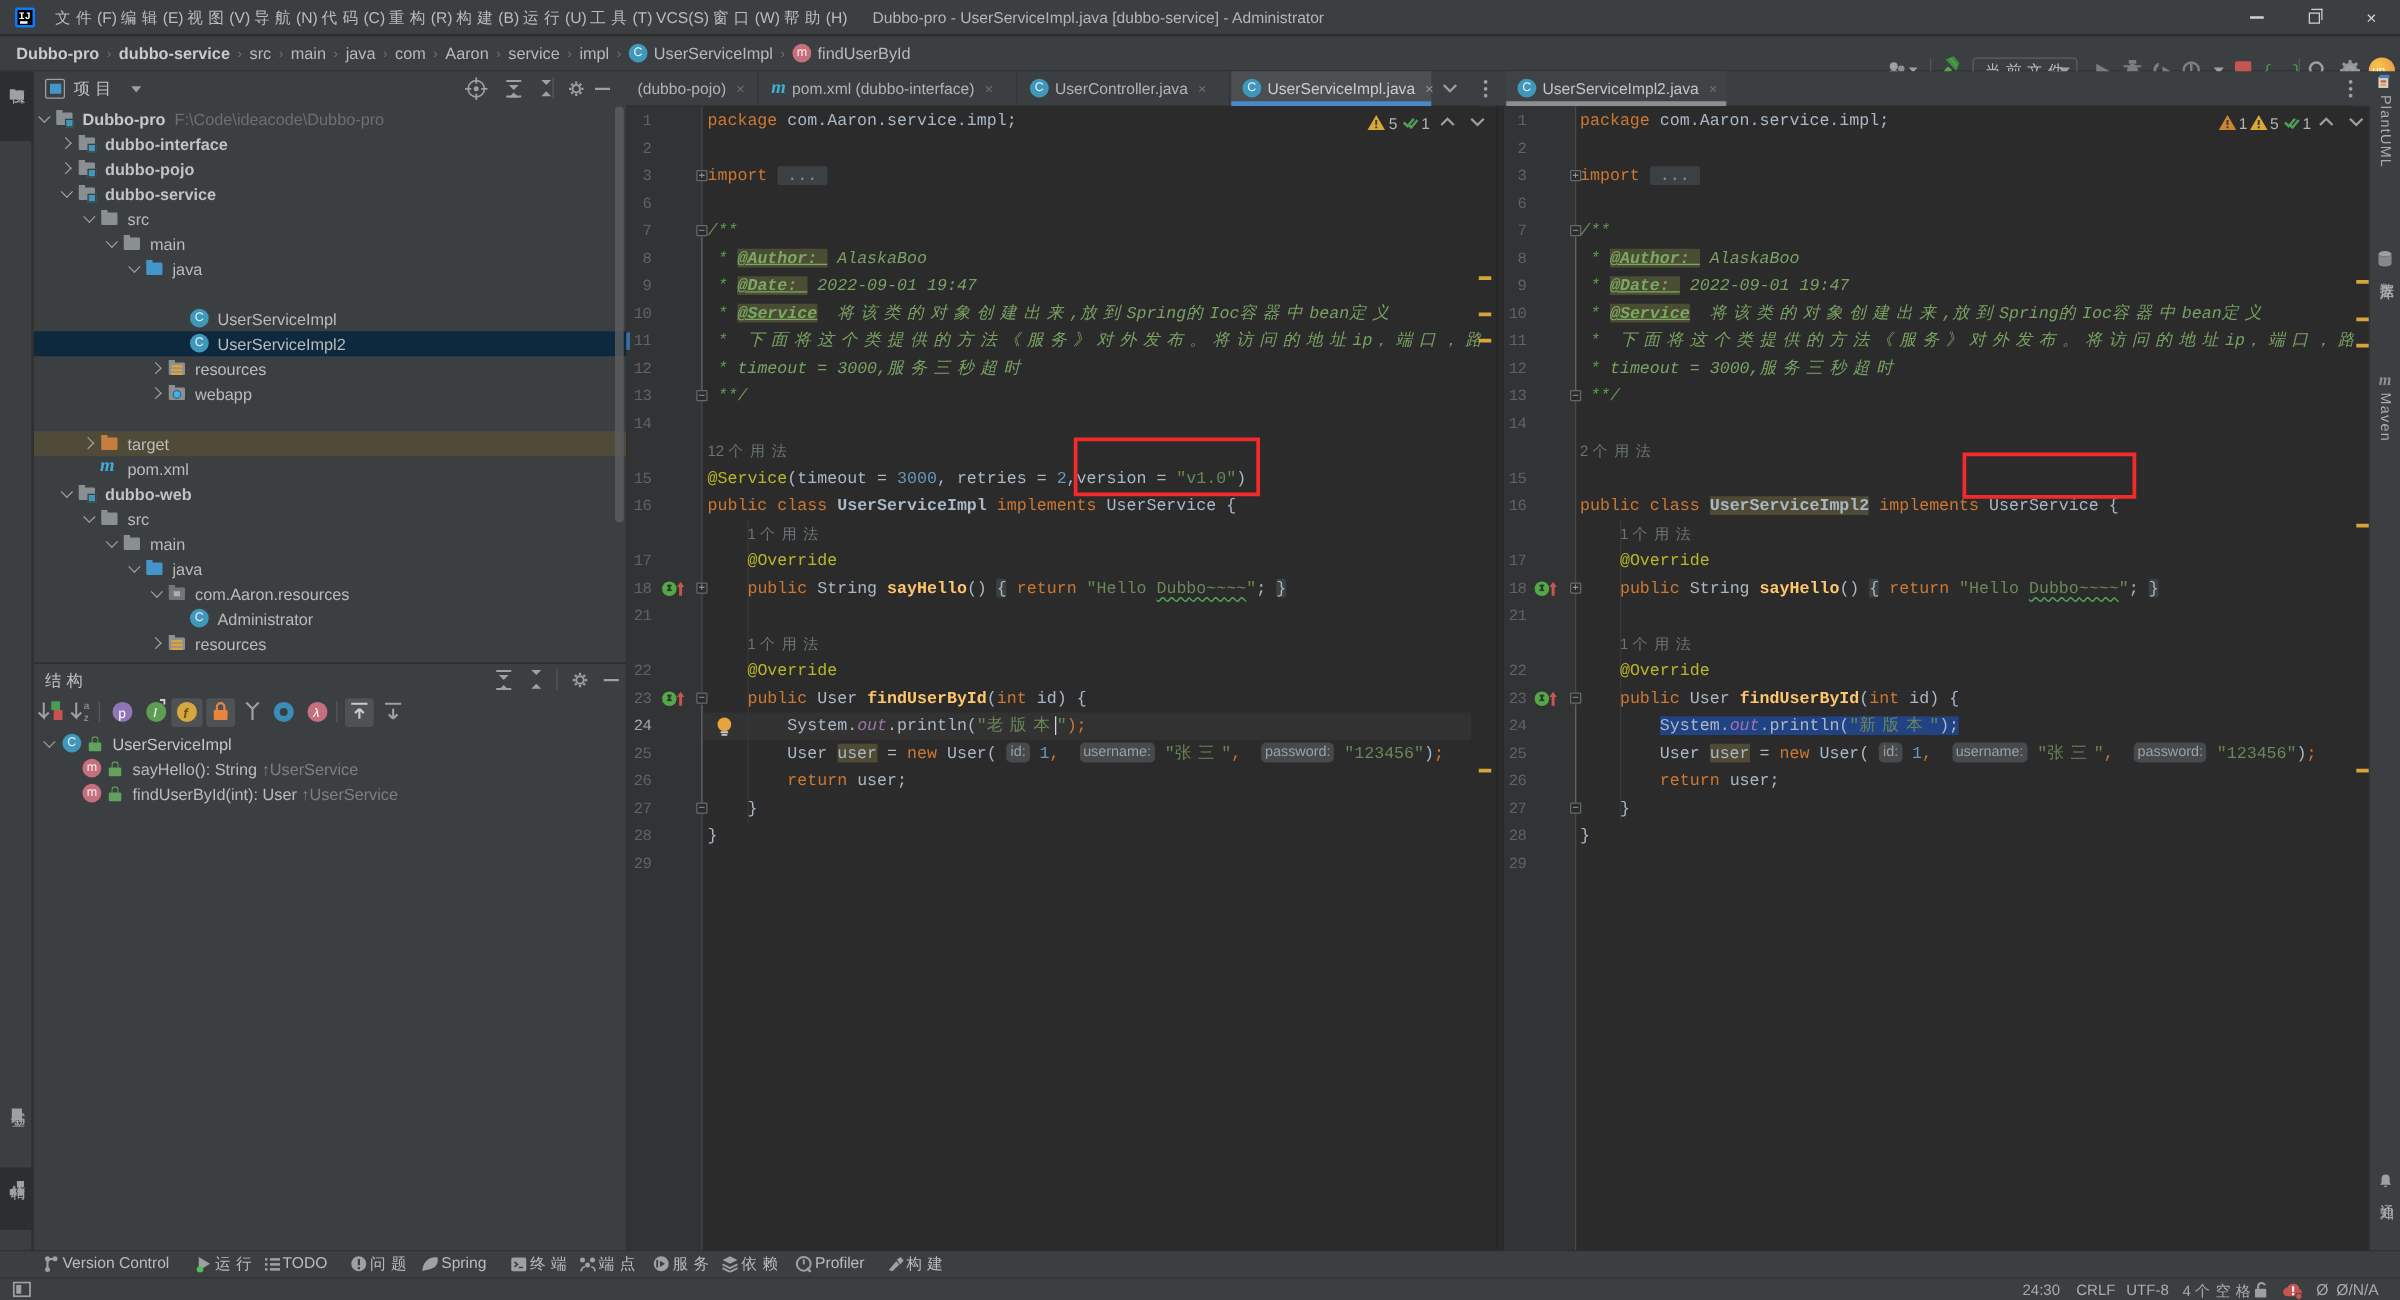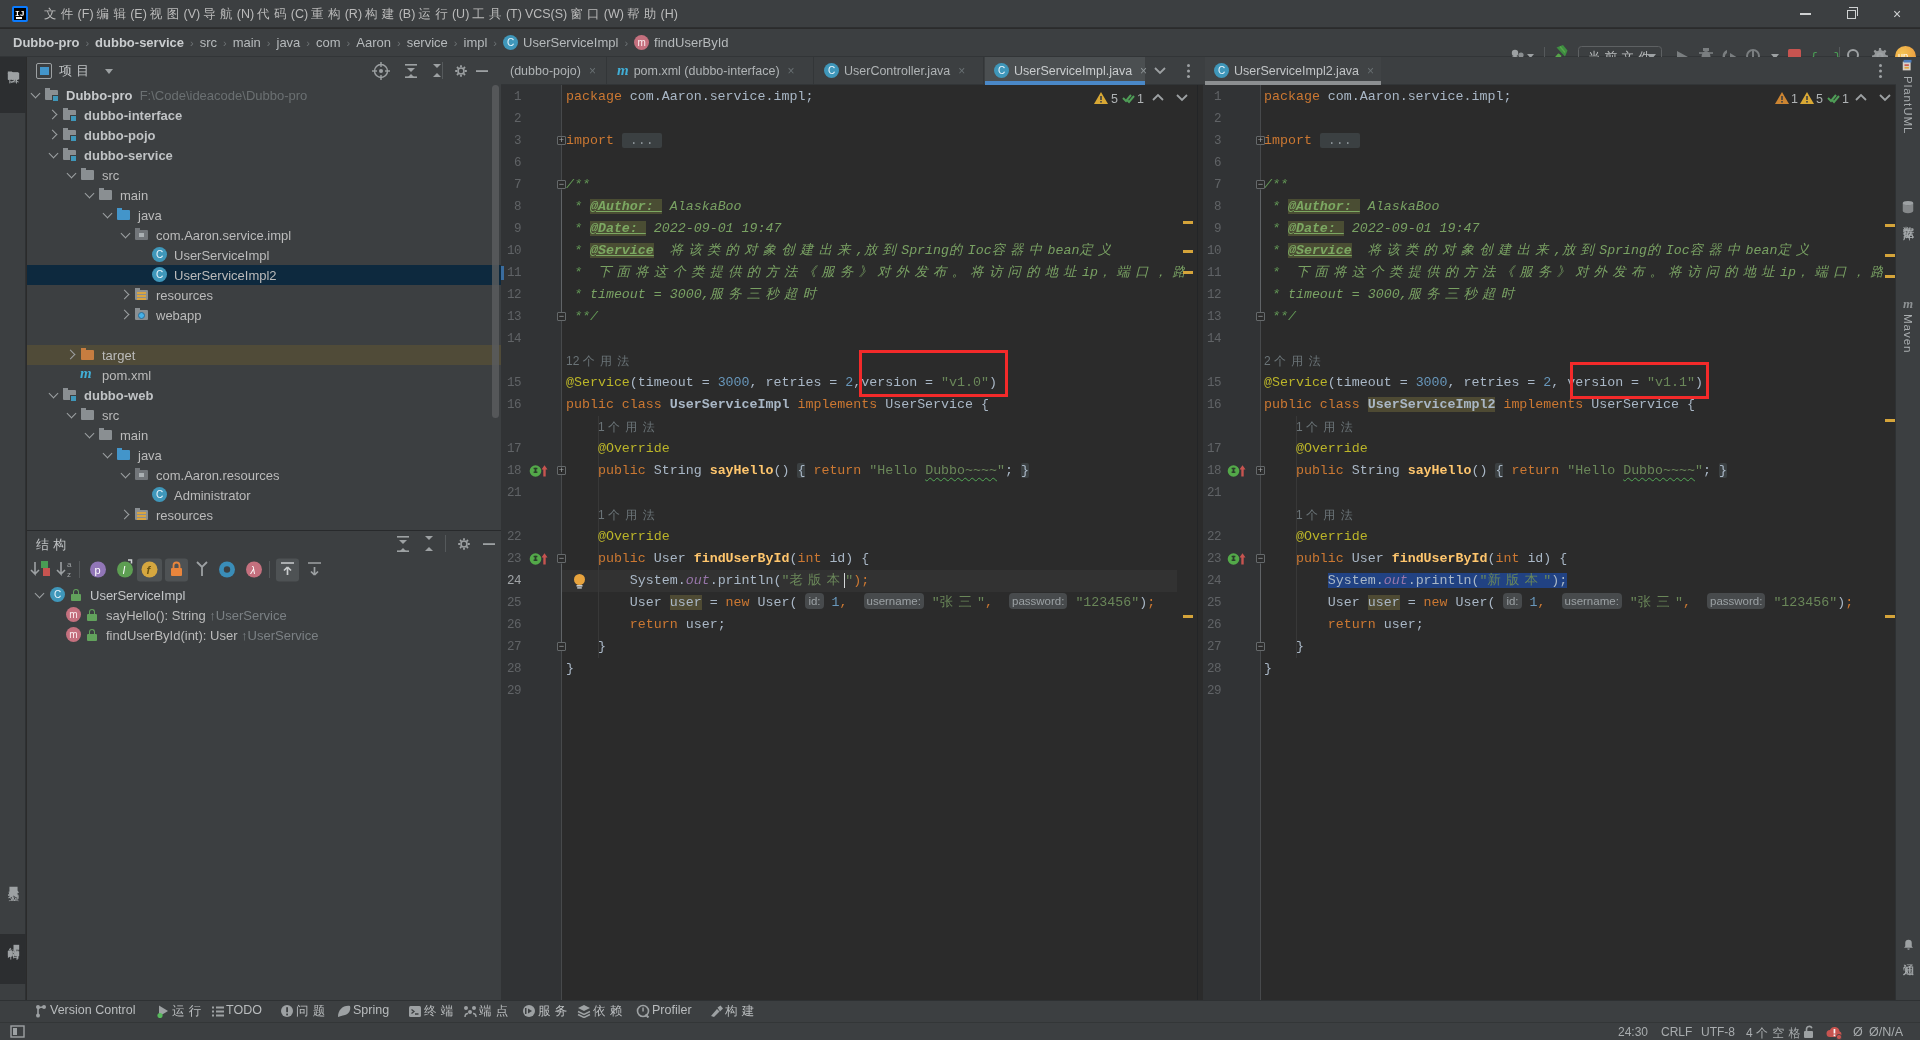--- a/index.html
+++ b/index.html
@@ -71,6 +71,7 @@
         <span><span class="uk">窗口</span>(W)</span>
         <span><span class="uk">帮助</span>(H)</span>
       </div>
+<div id="wintitle">Dubbo-pro - UserServiceImpl.java [dubbo-service] - Administrator</div>
 <div style="position:absolute;right:0;top:0;height:28px;display:flex">
 <div style="width:46px;display:flex;align-items:center;justify-content:center">
           <span style="width:11px;height:1.5px;background:#cfd1d2;display:inline-block"></span>

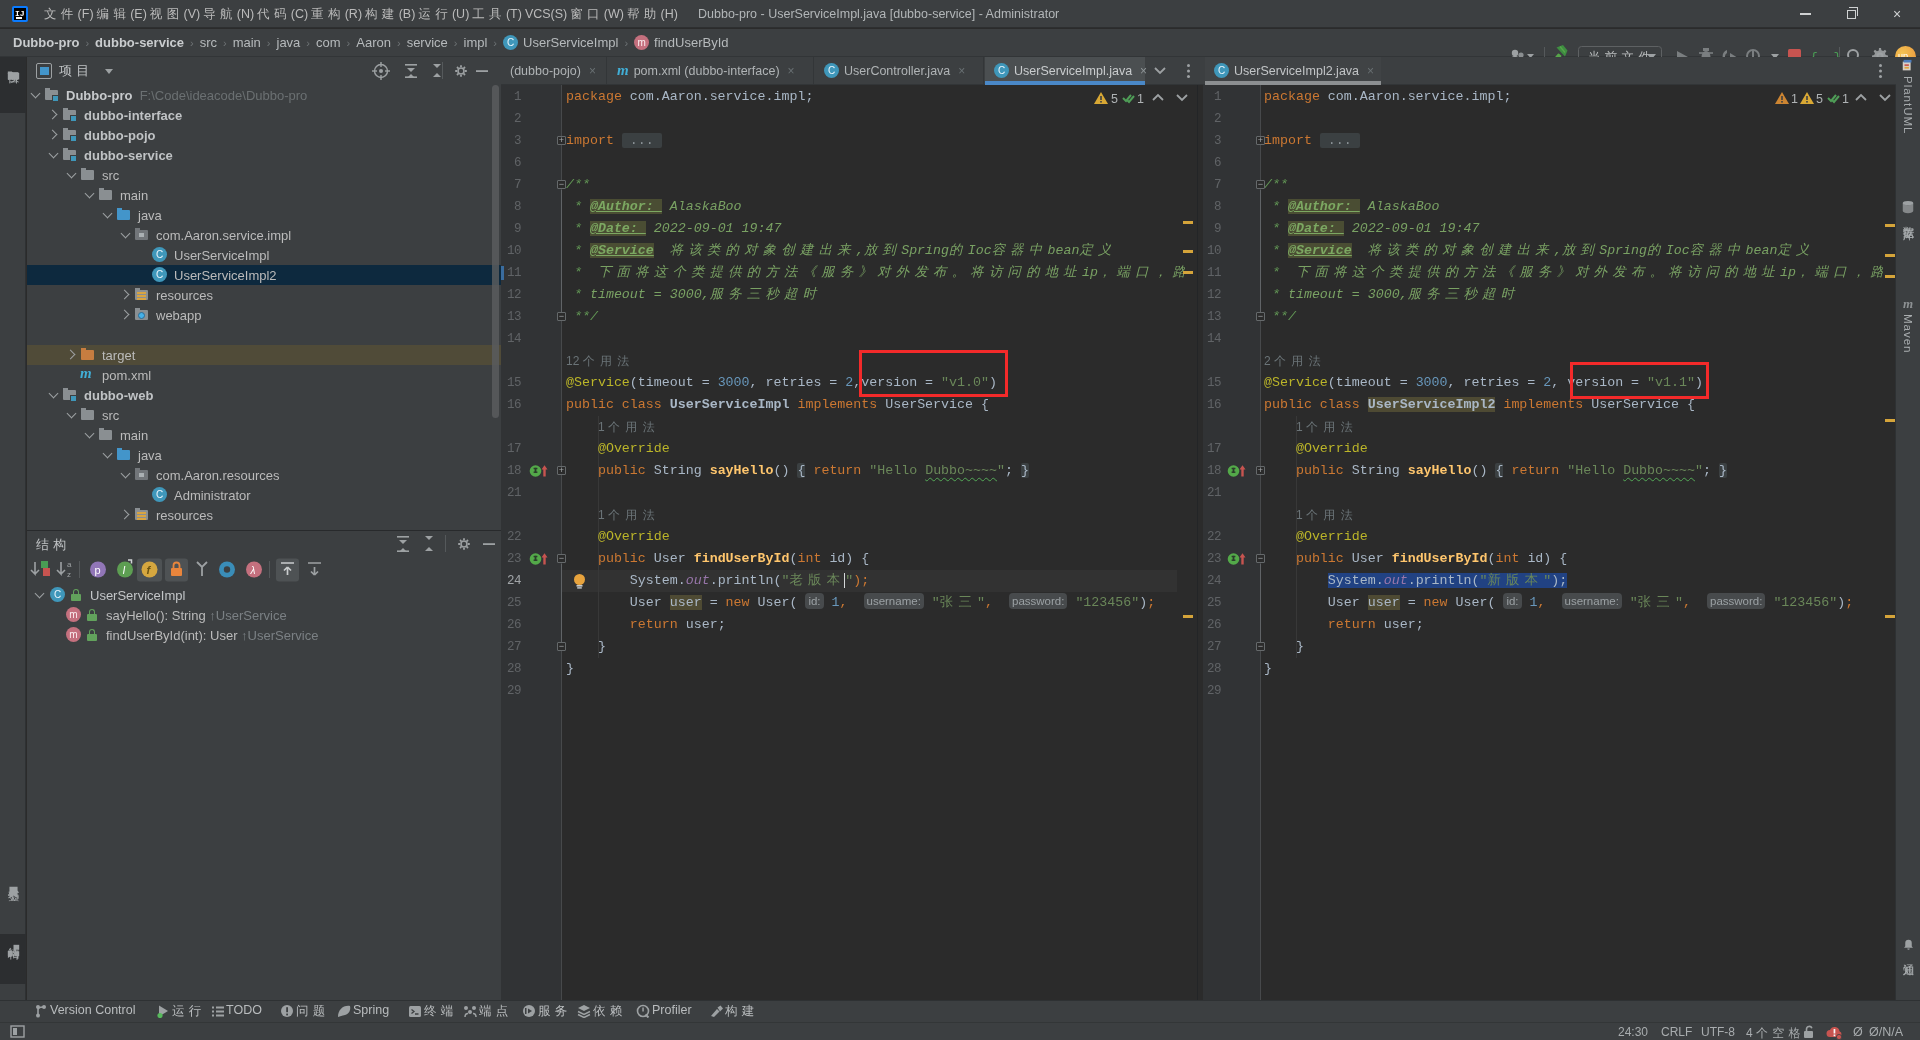--- a/index.html
+++ b/index.html
@@ -327,18 +327,6 @@
         </span>
         <span style="width:6px;flex:none"></span>
         <span>java</span>
-      </div>
-      <div class="trow" style="top:140px;">
-        <span style="width:93px;flex:none"></span>
-        <span class="chev d"></span>
-        <span style="width:2px;flex:none"></span>
-        <span class="ic">
-          <span style="position:absolute;left:1px;top:3px;width:13px;height:10px;background:#72767a;border-radius:1px"></span>
-          <span style="position:absolute;left:1px;top:1px;width:5px;height:3px;background:#72767a"></span>
-          <span style="position:absolute;left:5px;top:6px;width:5px;height:4px;background:#aab0b3"></span>
-        </span>
-        <span style="width:6px;flex:none"></span>
-        <span>com.Aaron.service.impl</span>
       </div>
       <div class="trow" style="top:160px;">
         <span style="width:111px;flex:none"></span>

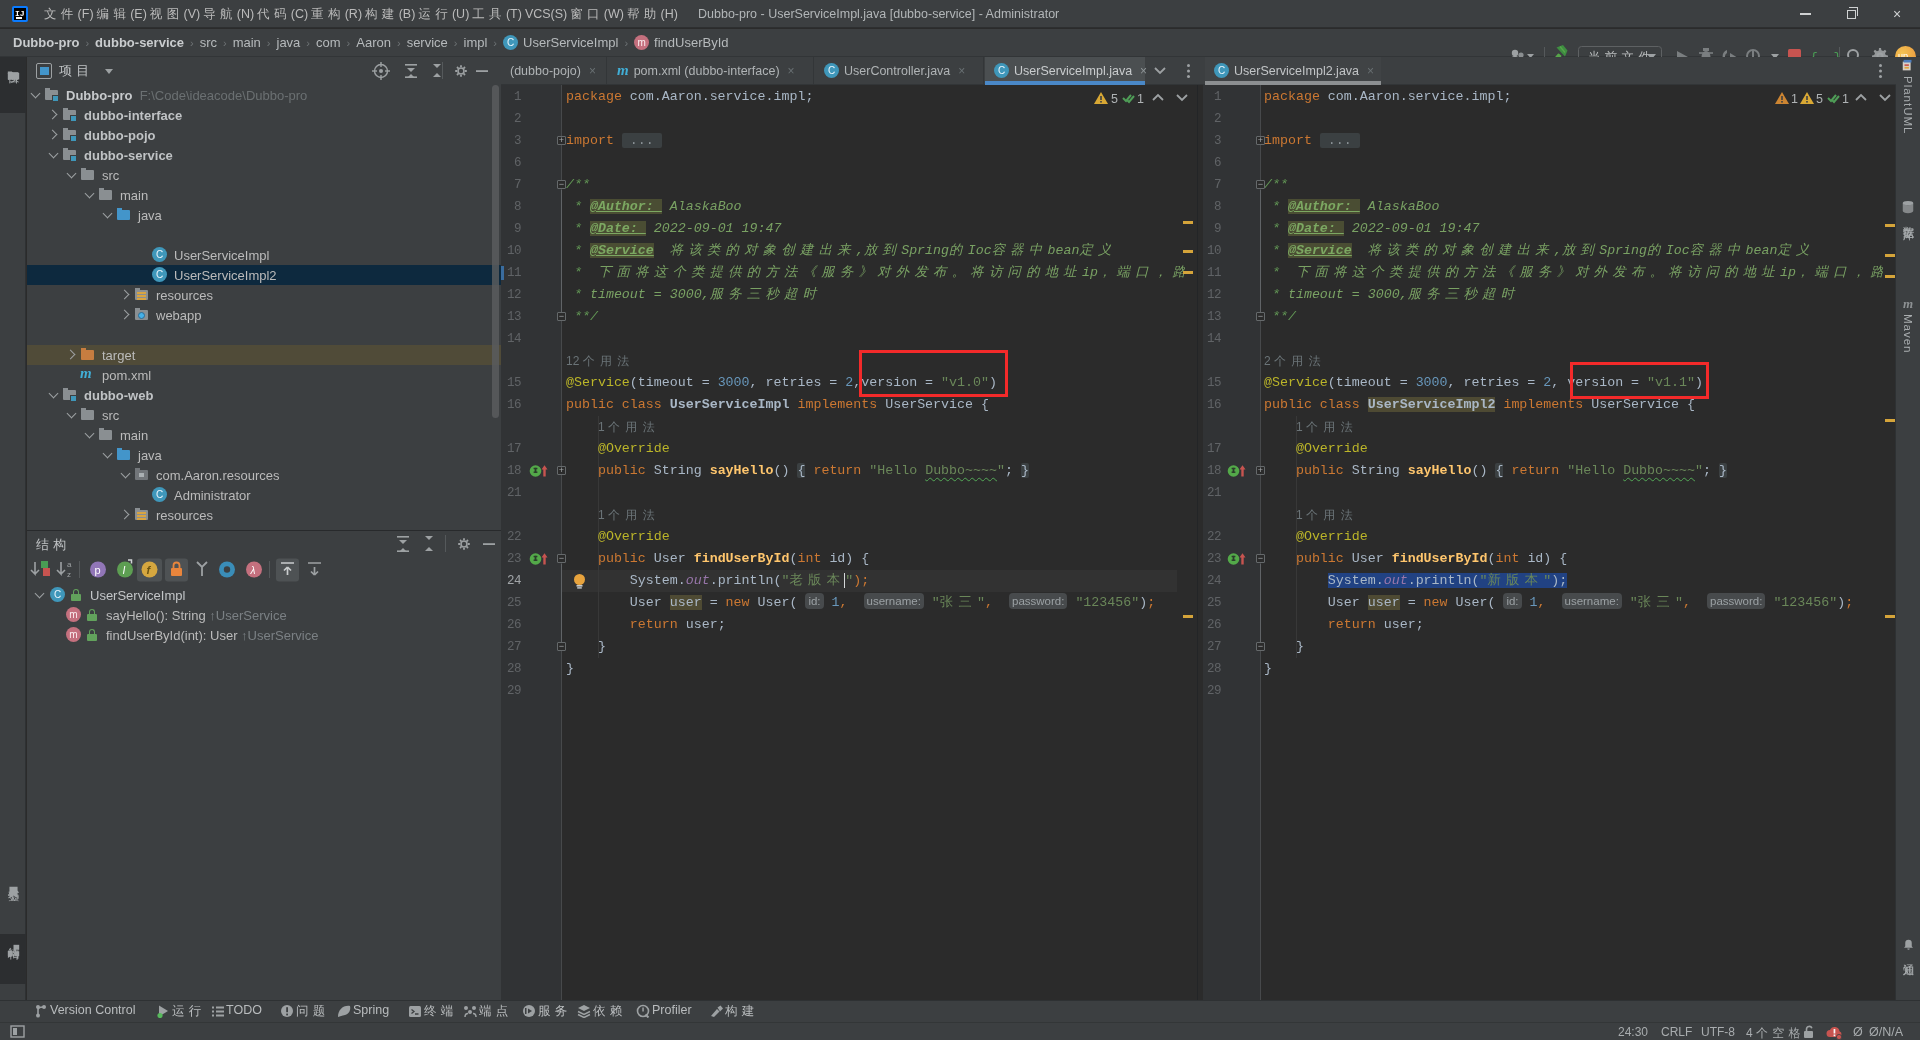--- a/index.html
+++ b/index.html
@@ -735,7 +735,6 @@
       <div class="crow" style="top:199px;left:61px"><span class="cmt"> * </span><span class="cmtv">timeout = 3000,<span class="ck">服务三秒超时</span></span></div>
       <div class="crow" style="top:221px;left:61px"><span class="cmt"> **/</span></div>
       <div class="crow" style="top:265px;left:61px"><span class="inlay">2 <span class="ck">个用法</span></span></div>
-      <div class="crow" style="top:287px;left:61px"><span class="ann">@Service</span>(timeout = <span class="nm">3000</span>, retries = <span class="nm">2</span>, version = <span class="str">"v1.1"</span>)</div>
       <div class="crow" style="top:309px;left:61px"><span class="kw">public class</span> <span class="hlid" style="font-weight:bold">UserServiceImpl2</span> <span class="kw">implements</span> UserService {</div>
       <div class="crow" style="top:331px;left:93px"><span class="inlay">1 <span class="ck">个用法</span></span></div>
       <div class="crow" style="top:353px;left:61px">    <span class="ann">@Override</span></div>

